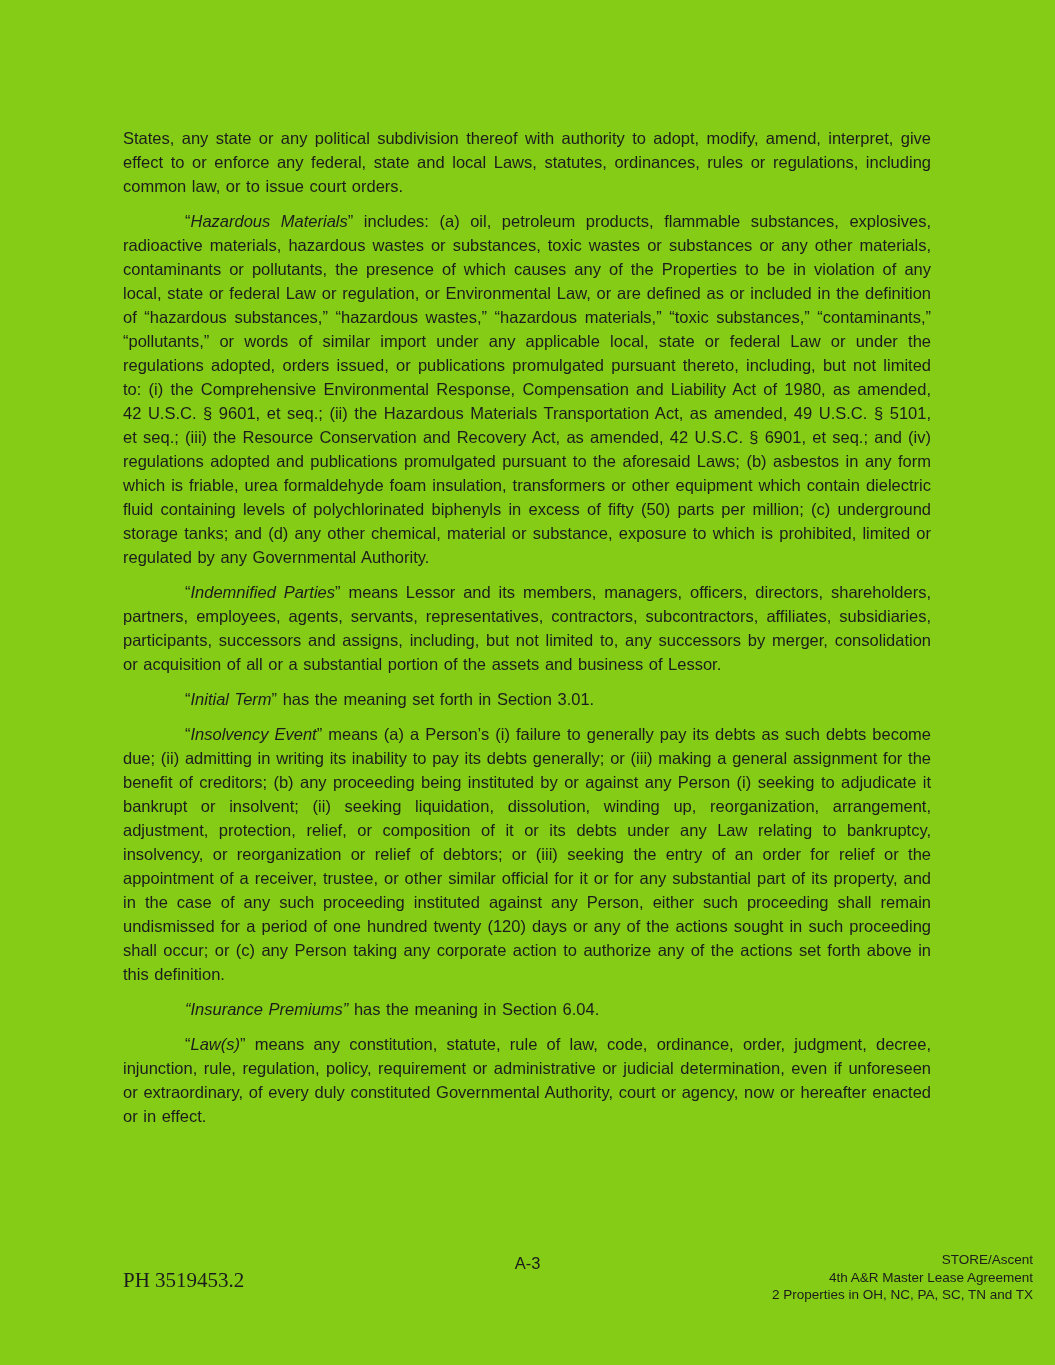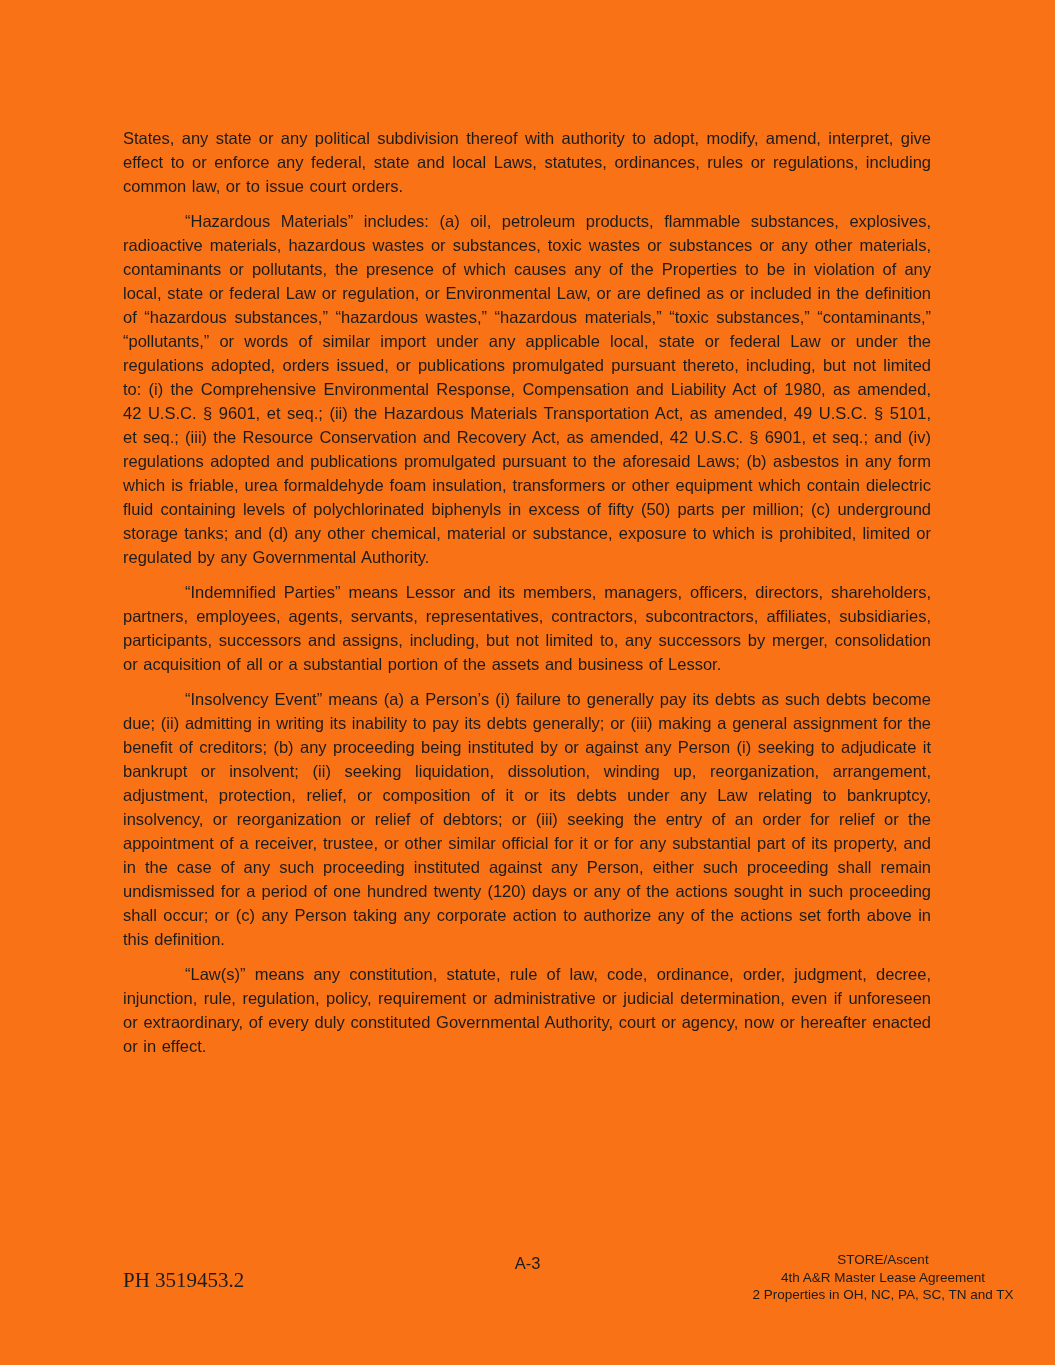--- a/index.html
+++ b/index.html
@@ -18,7 +18,7 @@
   .page {
     position: absolute;
     inset: 0;
-    background: #f97316;
+    background: #84cc16;
   }
   .content {
     position: absolute;

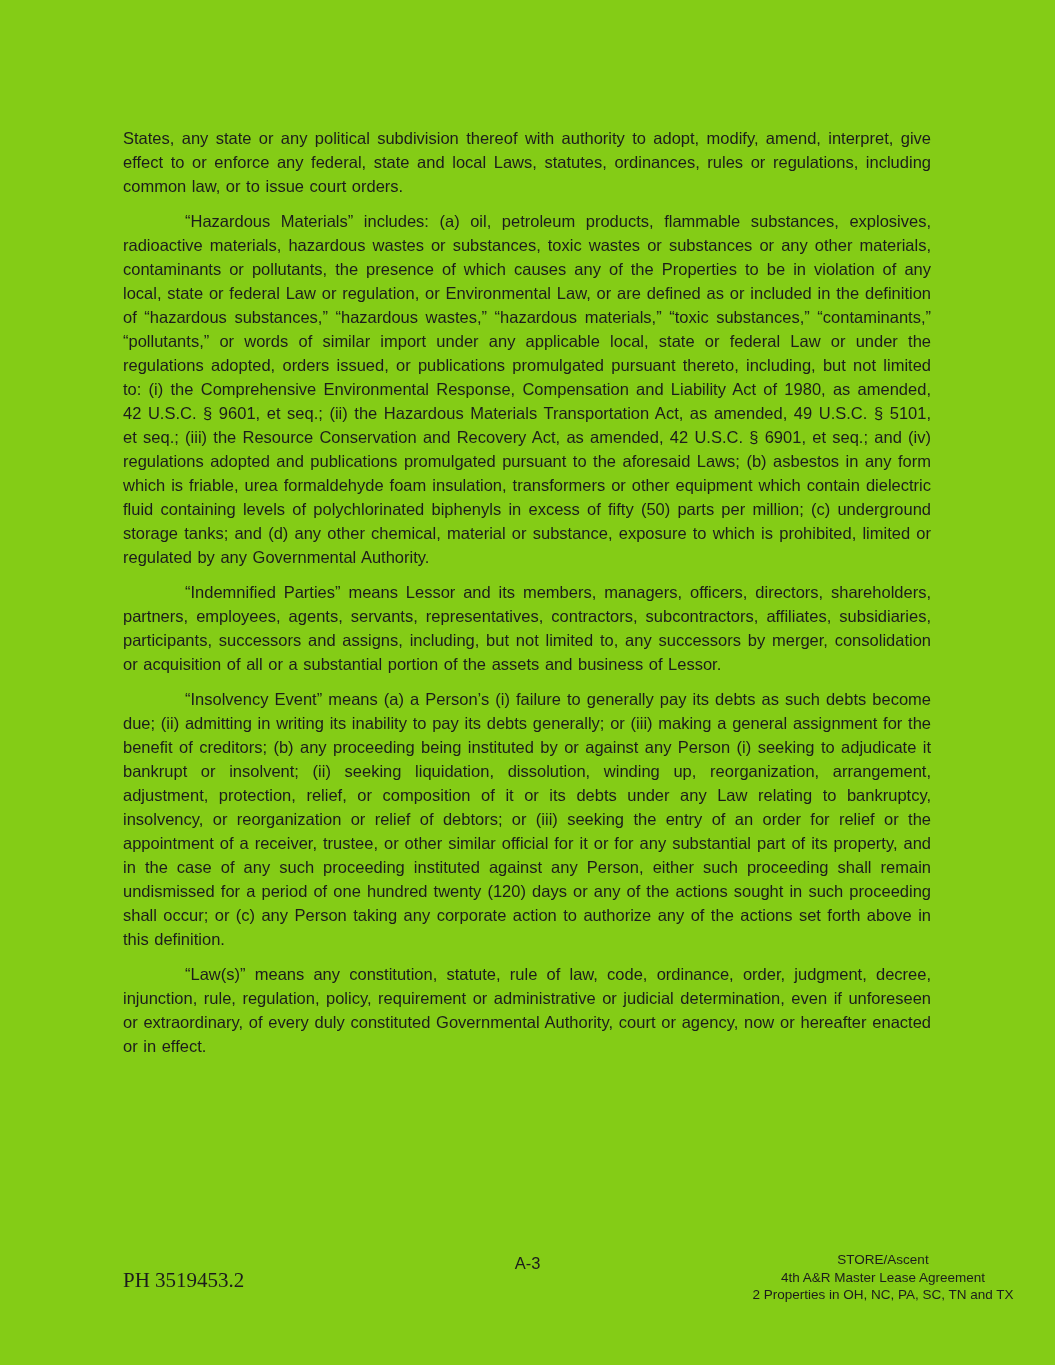--- a/index.html
+++ b/index.html
@@ -37,6 +37,7 @@
     text-indent: 62px;
   }
   .term {
+    font-style: italic;
   }
   .footer-doc-number {
     position: absolute;

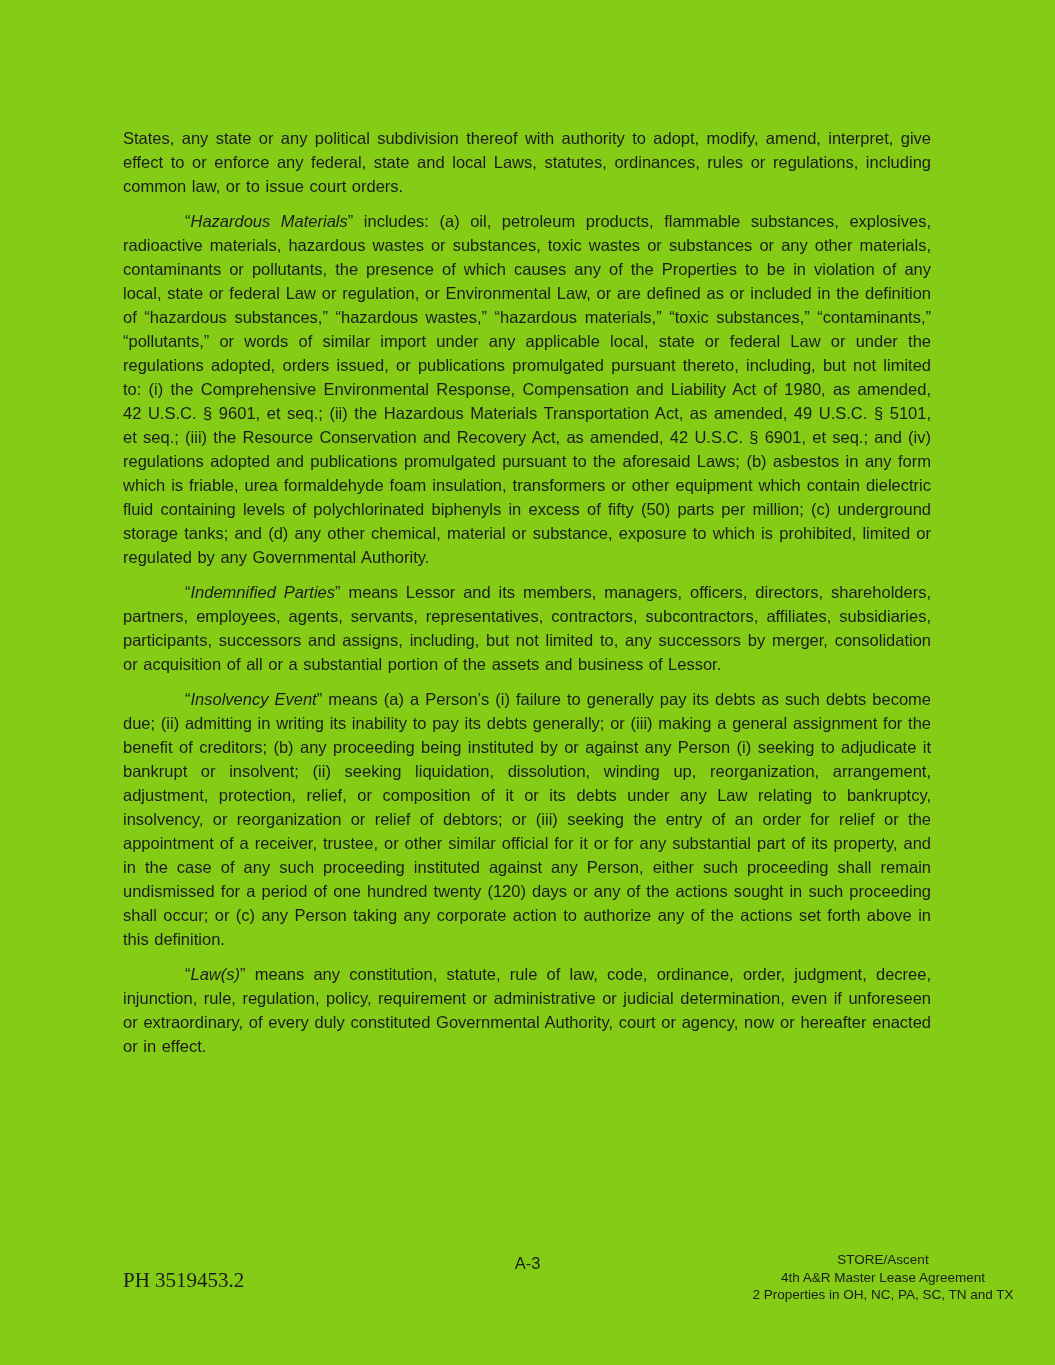--- a/index.html
+++ b/index.html
@@ -79,6 +79,7 @@
 
     <p class="para indent"><span>“</span><span class="term">Indemnified Parties</span><span>” means Lessor and its members, managers, officers, directors, shareholders, partners, employees, agents, servants, representatives, contractors, subcontractors, affiliates, subsidiaries, participants, successors and assigns, including, but not limited to, any successors by merger, consolidation or acquisition of all or a substantial portion of the assets and business of Lessor.</span></p>
 
+    <p class="para indent"><span>“</span><span class="term">Initial Term</span><span>” has the meaning set forth in Section 3.01.</span></p>
 
     <p class="para indent"><span>“</span><span class="term">Insolvency Event</span><span>” means (a) a Person’s (i) failure to generally pay its debts as such debts become due; (ii) admitting in writing its inability to pay its debts generally; or (iii) making a general assignment for the benefit of creditors; (b) any proceeding being instituted by or against any Person (i) seeking to adjudicate it bankrupt or insolvent; (ii) seeking liquidation, dissolution, winding up, reorganization, arrangement, adjustment, protection, relief, or composition of it or its debts under any Law relating to bankruptcy, insolvency, or reorganization or relief of debtors; or (iii) seeking the entry of an order for relief or the appointment of a receiver, trustee, or other similar official for it or for any substantial part of its property, and in the case of any such proceeding instituted against any Person, either such proceeding shall remain undismissed for a period of one hundred twenty (120) days or any of the actions sought in such proceeding shall occur; or (c) any Person taking any corporate action to authorize any of the actions set forth above in this definition.</span></p>
 

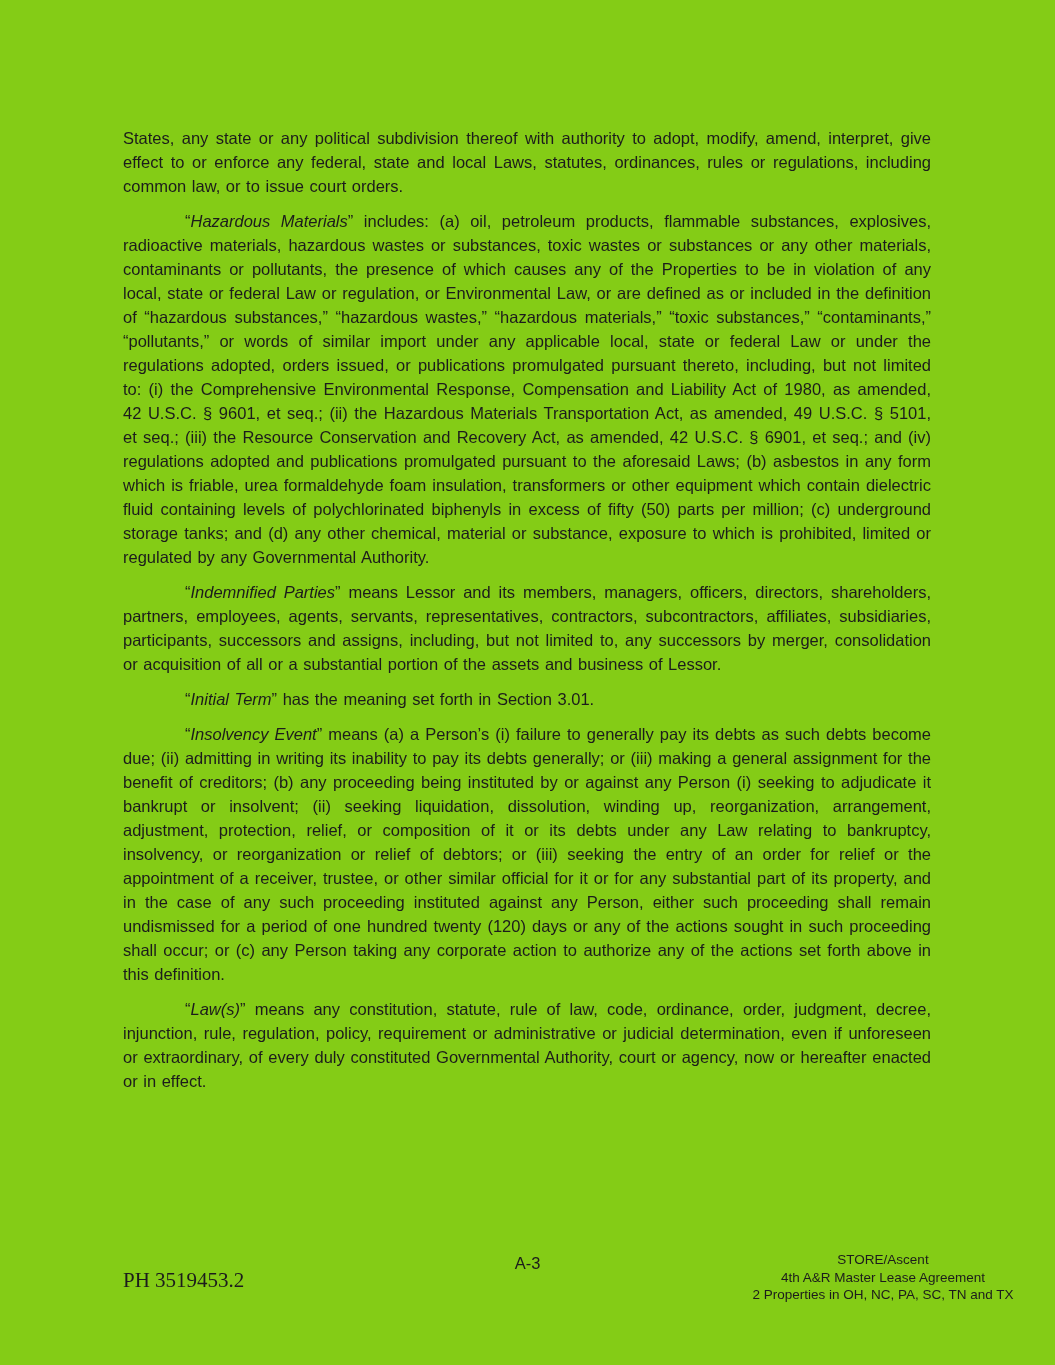--- a/index.html
+++ b/index.html
@@ -83,6 +83,7 @@
 
     <p class="para indent"><span>“</span><span class="term">Insolvency Event</span><span>” means (a) a Person’s (i) failure to generally pay its debts as such debts become due; (ii) admitting in writing its inability to pay its debts generally; or (iii) making a general assignment for the benefit of creditors; (b) any proceeding being instituted by or against any Person (i) seeking to adjudicate it bankrupt or insolvent; (ii) seeking liquidation, dissolution, winding up, reorganization, arrangement, adjustment, protection, relief, or composition of it or its debts under any Law relating to bankruptcy, insolvency, or reorganization or relief of debtors; or (iii) seeking the entry of an order for relief or the appointment of a receiver, trustee, or other similar official for it or for any substantial part of its property, and in the case of any such proceeding instituted against any Person, either such proceeding shall remain undismissed for a period of one hundred twenty (120) days or any of the actions sought in such proceeding shall occur; or (c) any Person taking any corporate action to authorize any of the actions set forth above in this definition.</span></p>
 
+    <p class="para indent"><span></span><span class="term">“Insurance Premiums”</span><span> has the meaning in Section 6.04.</span></p>
 
     <p class="para indent"><span>“</span><span class="term">Law(s)</span><span>” means any constitution, statute, rule of law, code, ordinance, order, judgment, decree, injunction, rule, regulation, policy, requirement or administrative or judicial determination, even if unforeseen or extraordinary, of every duly constituted Governmental Authority, court or agency, now or hereafter enacted or in effect.</span></p>
 

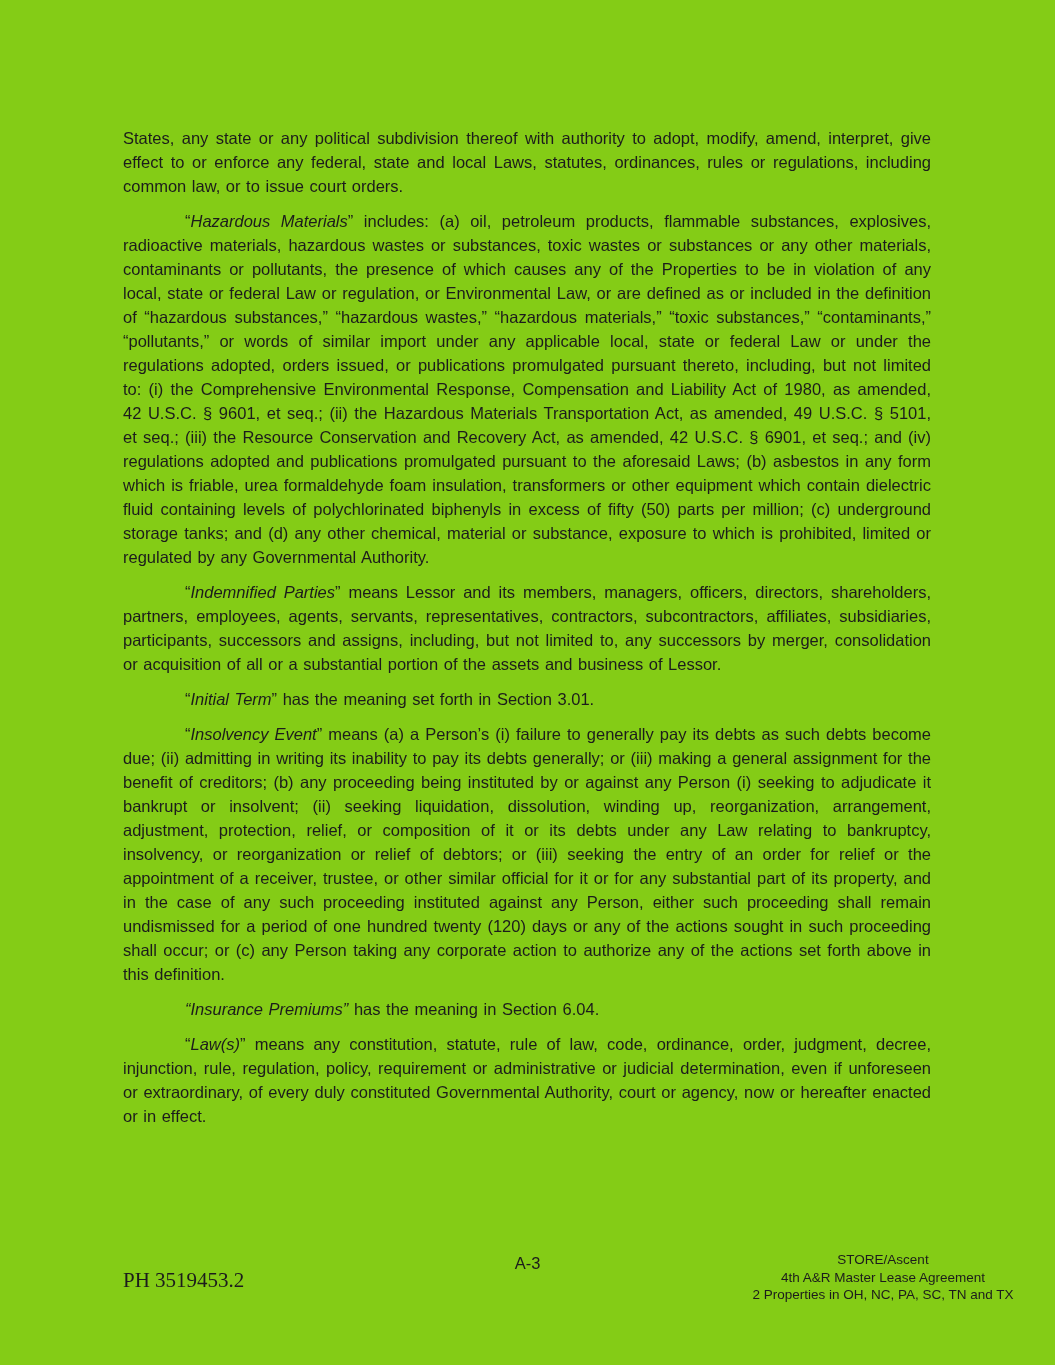--- a/index.html
+++ b/index.html
@@ -63,7 +63,7 @@
     width: 300px;
     font-size: 13.5px;
     line-height: 17.5px;
-    text-align: center;
+    text-align: right;
   }
 </style>
 </head>

